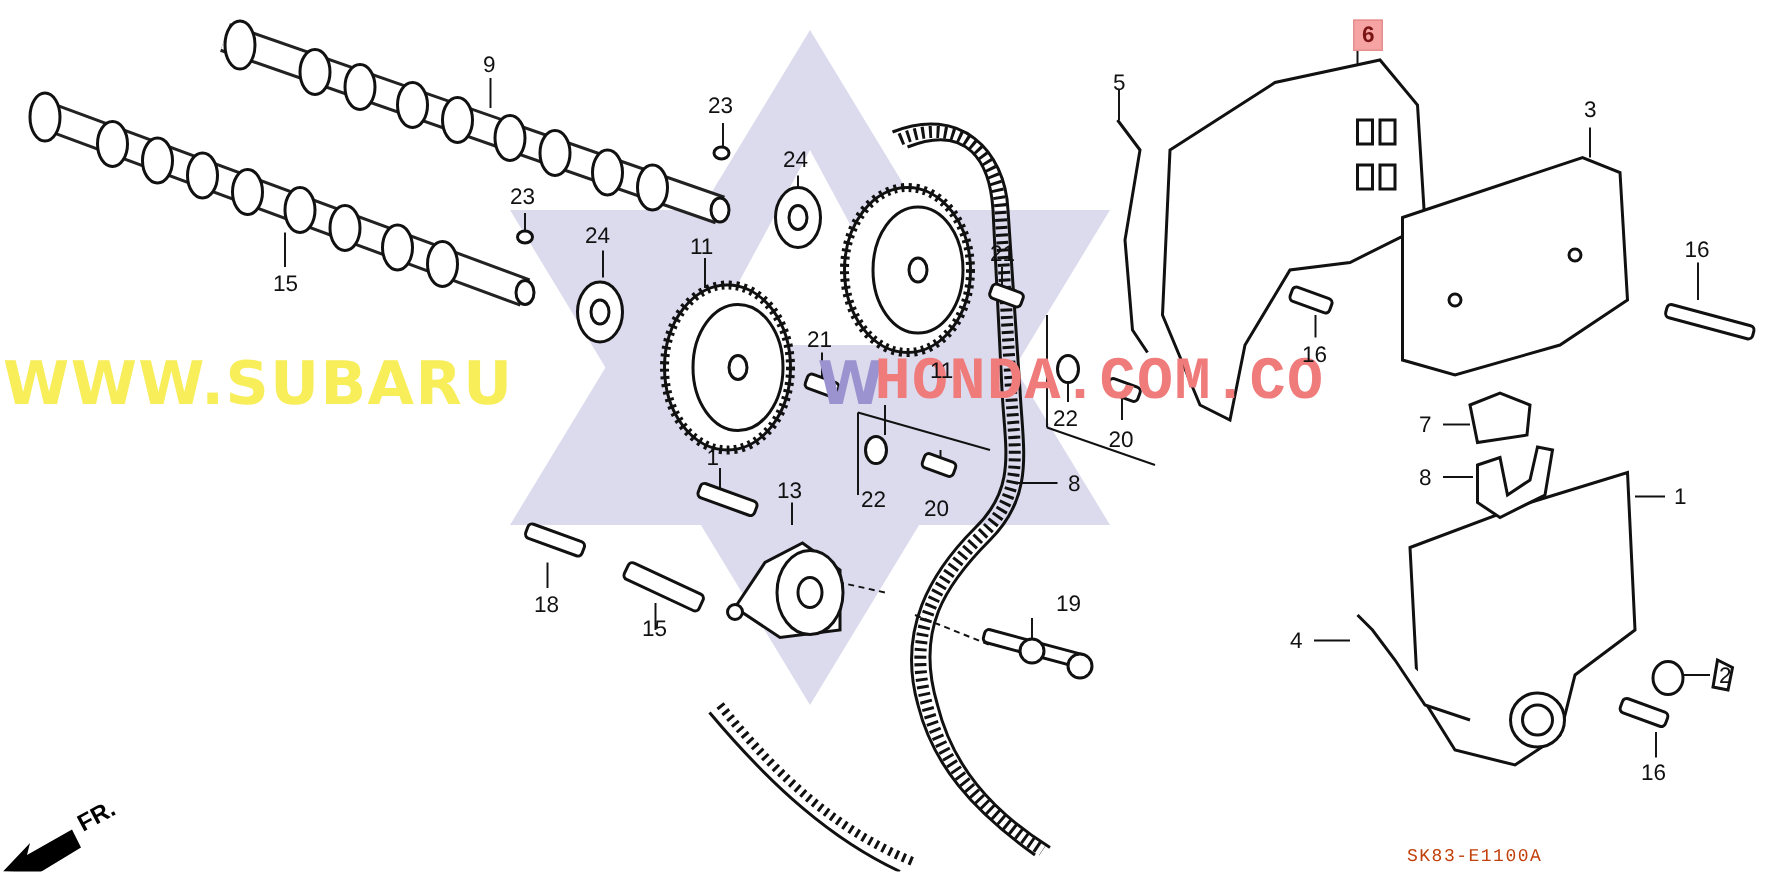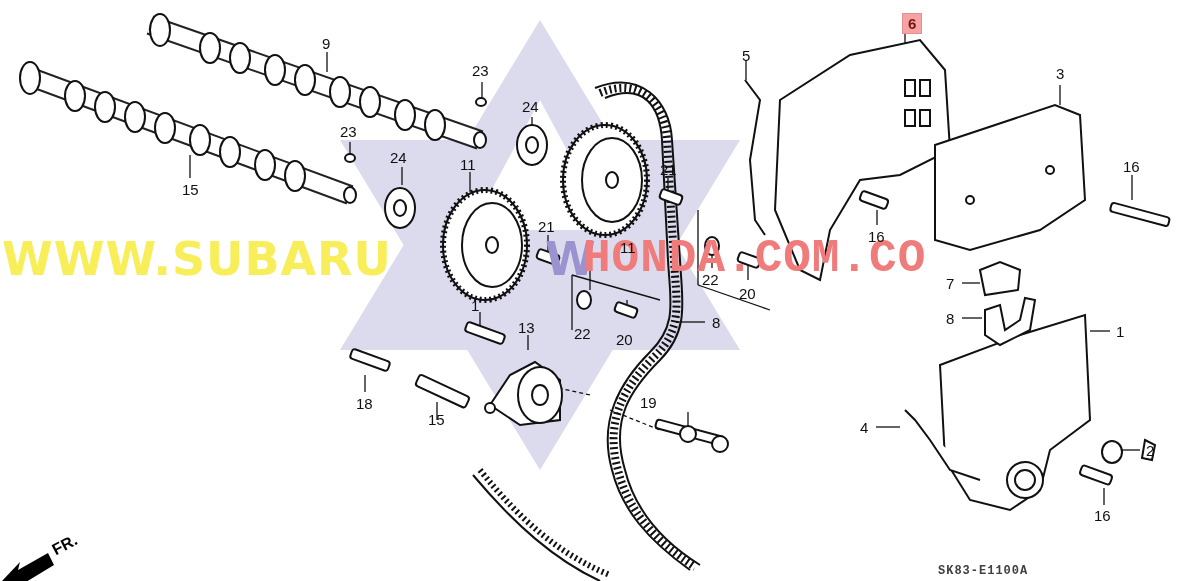--- a/index.html
+++ b/index.html
@@ -10,7 +10,7 @@
              font-size:15px; color:#111; line-height:1; white-space:nowrap; }
   .callout.hl { background:#f5a3a3; color:#7a1414; padding:2px 5px; font-weight:bold; border:1px solid #e58f8f; }
   .wm { position:absolute; top:236px; font-family:"DejaVu Sans", sans-serif; font-weight:bold;
-        font-size:46px; letter-spacing:1px; line-height:1; white-space:nowrap; }
+        font-size:40px; letter-spacing:1px; line-height:1; white-space:nowrap; }
   .wm-yellow { color:#f7ee5a; left:2px; }
   .wm-purple { color:#9b93cf; left:545px; }
   .wm-red { color:#ef7b7b; left:583px; font-family:Liberation Mono, monospace; }

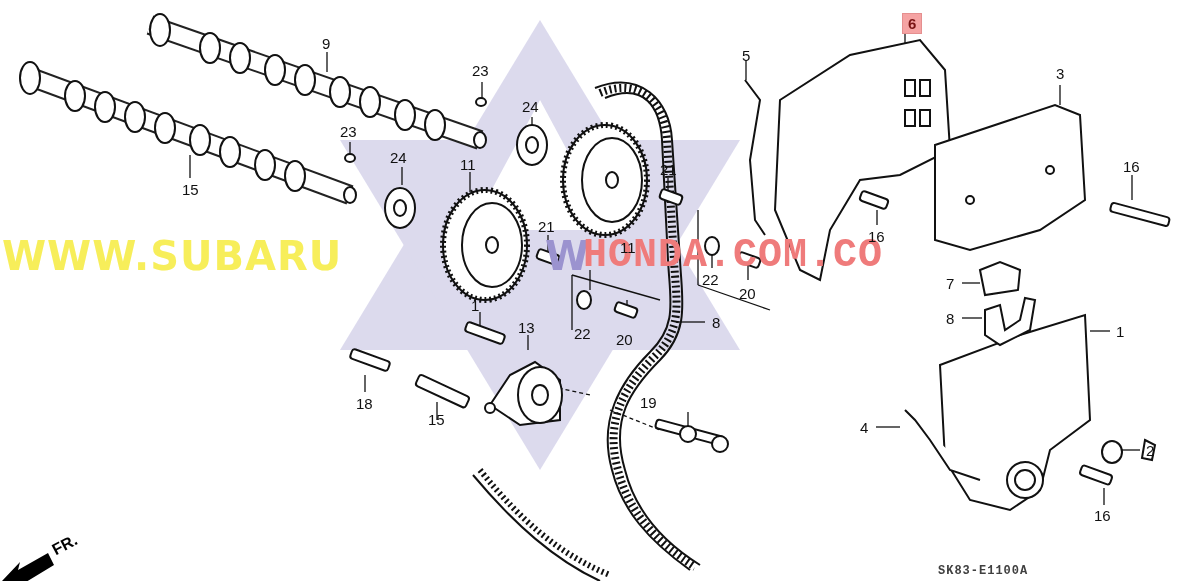--- a/index.html
+++ b/index.html
@@ -216,7 +216,7 @@
   <div class="callout" style="left:1094px;top:508px">16</div>
   <div class="callout" style="left:1123px;top:159px">16</div>
   <div class="callout" style="left:356px;top:396px">18</div>
-  <div class="callout" style="left:640px;top:395px">19</div>
+  <div class="callout" style="left:704px;top:395px">19</div>
   <div class="callout" style="left:616px;top:332px">20</div>
   <div class="callout" style="left:739px;top:286px">20</div>
   <div class="callout" style="left:660px;top:162px">21</div>

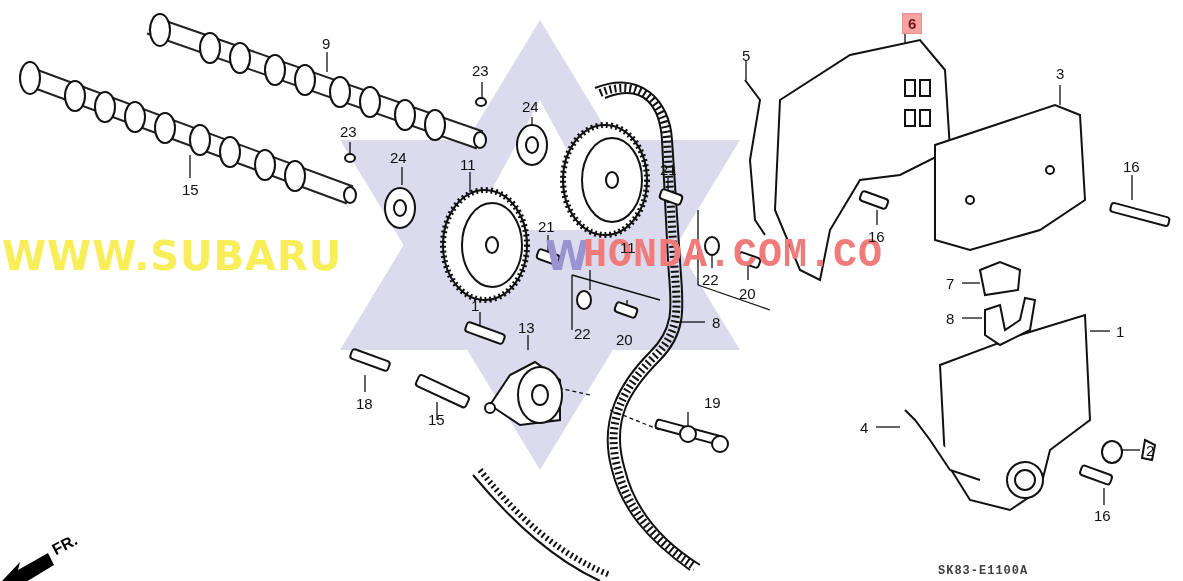--- a/index.html
+++ b/index.html
@@ -15,7 +15,7 @@
   .wm-purple { color:#9b93cf; left:545px; }
   .wm-red { color:#ef7b7b; left:583px; font-family:Liberation Mono, monospace; }
   .code { position:absolute; left:938px; top:564px; font-family:"Liberation Mono", monospace;
-          font-size:12px; font-weight:bold; color:#404040; letter-spacing:1px; }
+          font-size:12px; font-weight:normal; color:#c2410c; letter-spacing:1px; }
   .fr { position:absolute; left:52px; top:536px; font-family:"Liberation Sans", sans-serif;
         font-weight:bold; font-size:16px; color:#000; transform:rotate(-28deg); }
 </style>

